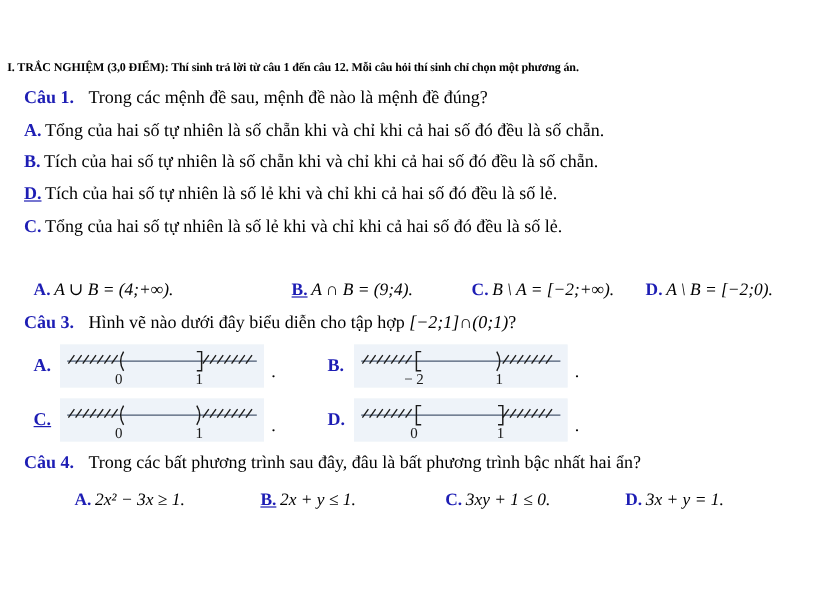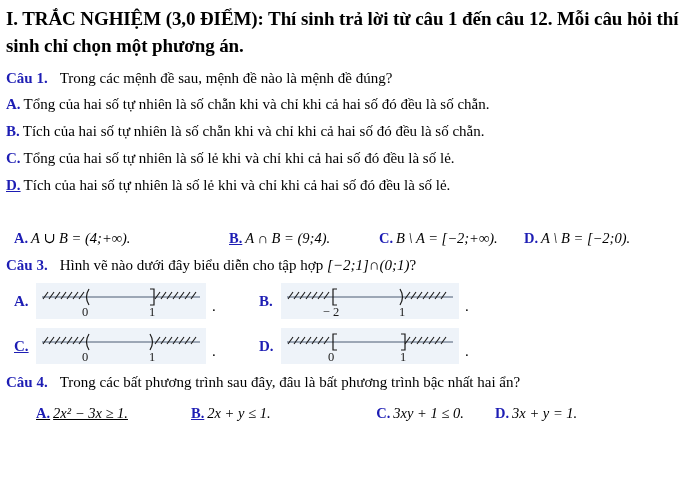--- a/index.html
+++ b/index.html
@@ -26,10 +26,11 @@
   
   .exam-header {
     font-weight: bold;
-    font-size: 19px;
+    font-size: 10px;
     line-height: 1.42;
     padding: 6px 16px 0 6px;
     letter-spacing: -0.1px;
+    margin-top: 44px;
   }
 
   

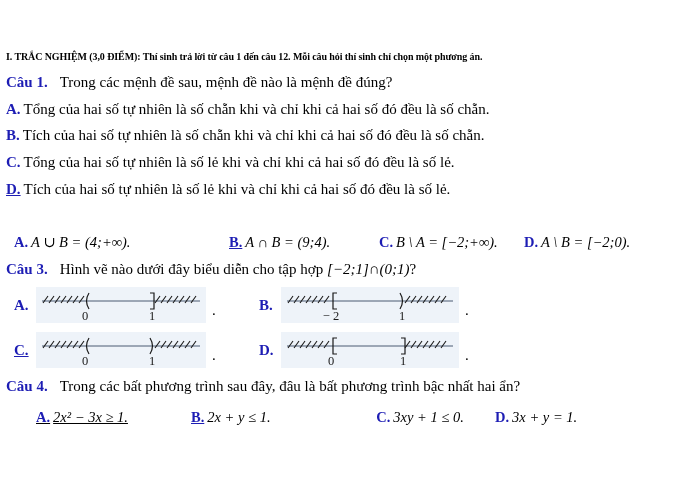--- a/index.html
+++ b/index.html
@@ -35,7 +35,7 @@
 
   
   .question {
-    padding: 0 6px;
+    padding: 0 20px;
     margin-top: 9px;
   }
   .q-head {

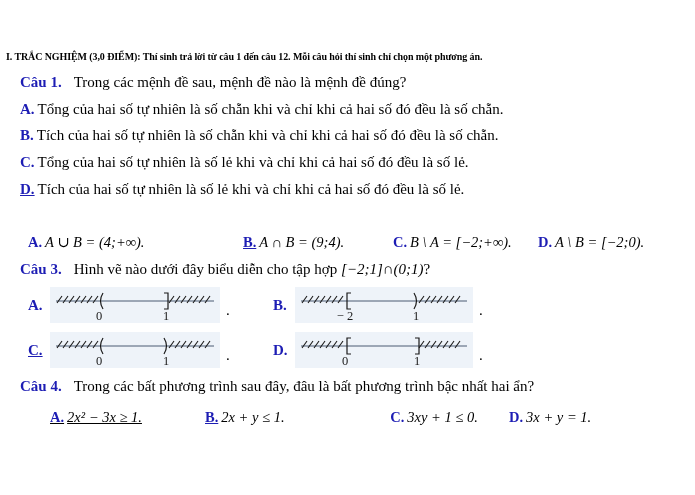--- a/index.html
+++ b/index.html
@@ -146,10 +146,10 @@
         <span class="opt-key">B.</span><span>Tích của hai số tự nhiên là số chẵn khi và chỉ khi cả hai số đó đều là số chẵn.</span>
       </div>
       <div class="opt-line">
+        <span class="opt-key correct">D.</span><span>Tích của hai số tự nhiên là số lẻ khi và chỉ khi cả hai số đó đều là số lẻ.</span>
+      </div>
+      <div class="opt-line">
         <span class="opt-key">C.</span><span>Tổng của hai số tự nhiên là số lẻ khi và chỉ khi cả hai số đó đều là số lẻ.</span>
-      </div>
-      <div class="opt-line">
-        <span class="opt-key correct">D.</span><span>Tích của hai số tự nhiên là số lẻ khi và chỉ khi cả hai số đó đều là số lẻ.</span>
       </div>
     </div>
   </div>

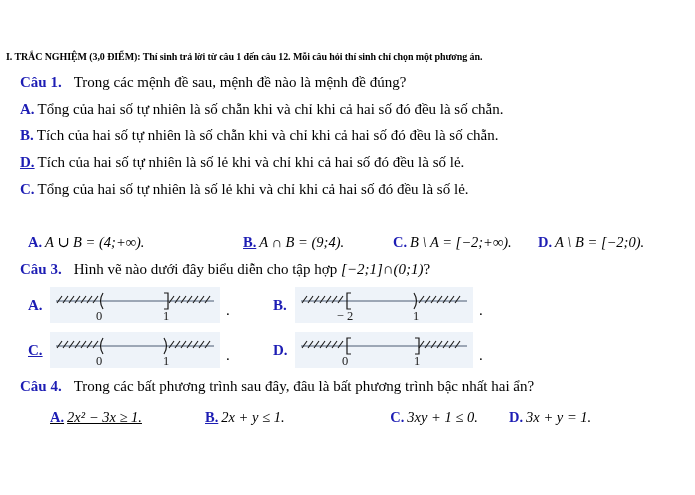--- a/index.html
+++ b/index.html
@@ -78,7 +78,7 @@
   .opts-row.q2 .opt-item:nth-child(2) { width: 150px; }
   .opts-row.q2 .opt-item:nth-child(3) { width: 145px; }
   .opts-row.q4 { margin-top: 12px; }
-  .opts-row.q4 .opt-item:nth-child(1) { margin-left: 30px; width: 155px; text-decoration: underline; }
+  .opts-row.q4 .opt-item:nth-child(1) { margin-left: 42px; width: 155px; }
   .opts-row.q4 .opt-item:nth-child(2) { width: 154px; }
   .opts-row.q4 .opt-item:nth-child(3) { width: 150px; text-align: center; }
 

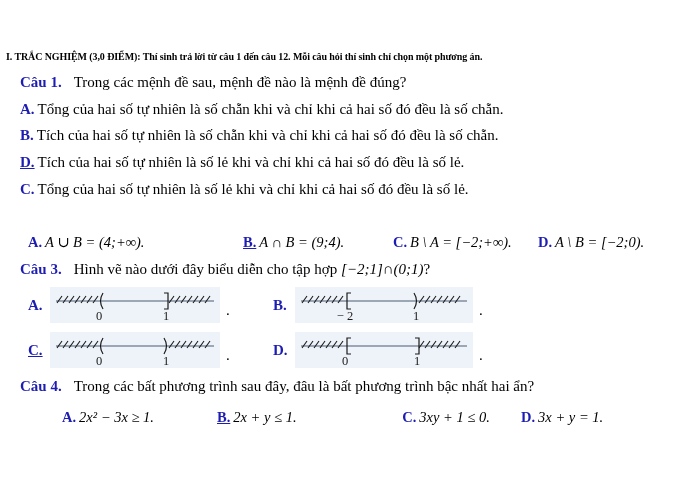--- a/index.html
+++ b/index.html
@@ -80,7 +80,7 @@
   .opts-row.q4 { margin-top: 12px; }
   .opts-row.q4 .opt-item:nth-child(1) { margin-left: 42px; width: 155px; }
   .opts-row.q4 .opt-item:nth-child(2) { width: 154px; }
-  .opts-row.q4 .opt-item:nth-child(3) { width: 150px; text-align: center; }
+  .opts-row.q4 .opt-item:nth-child(3) { width: 150px; }
 
   
   .mathv {

